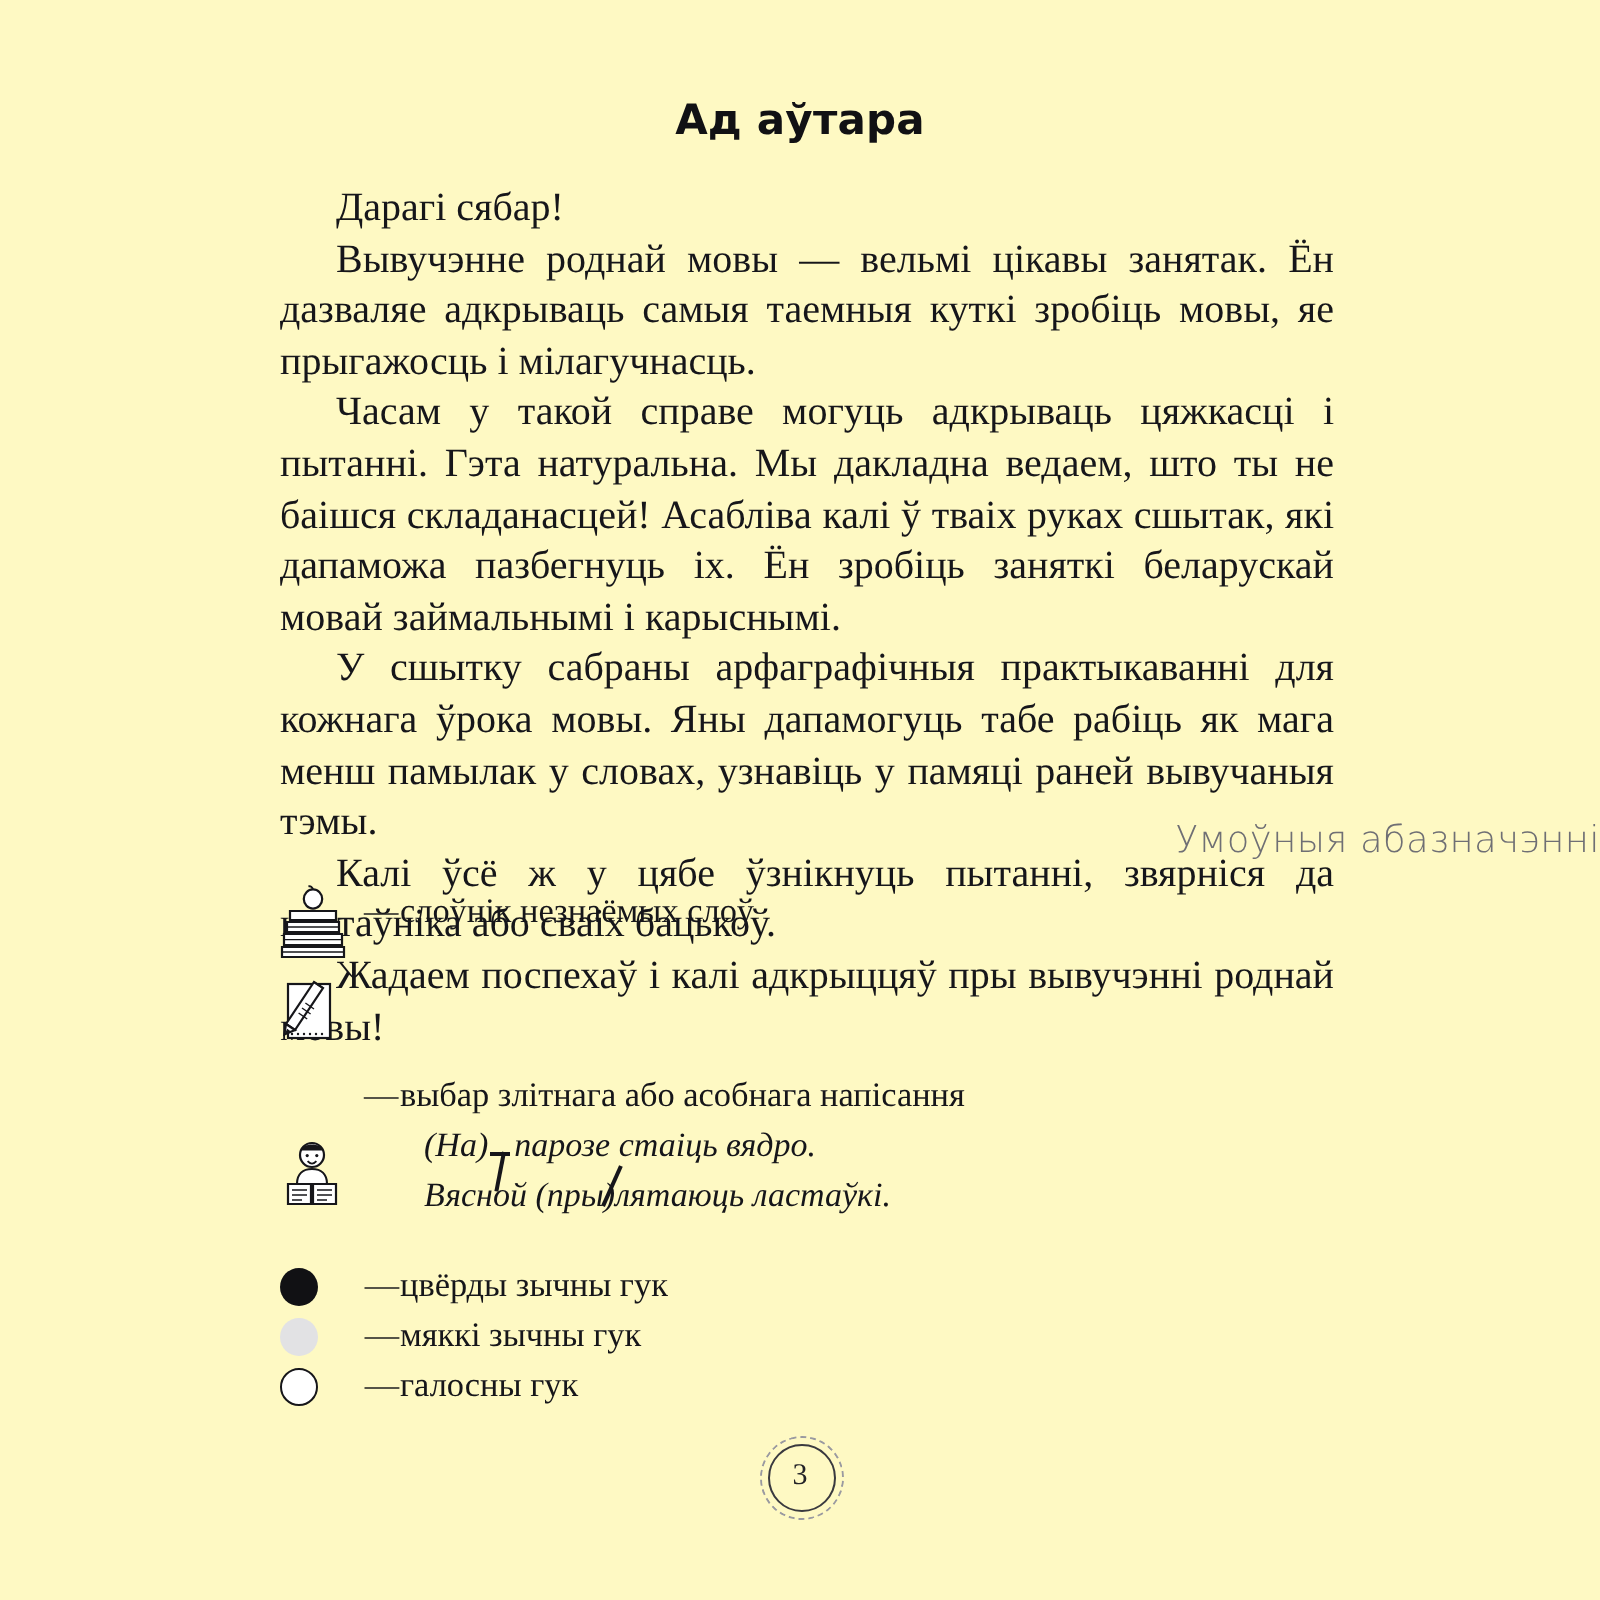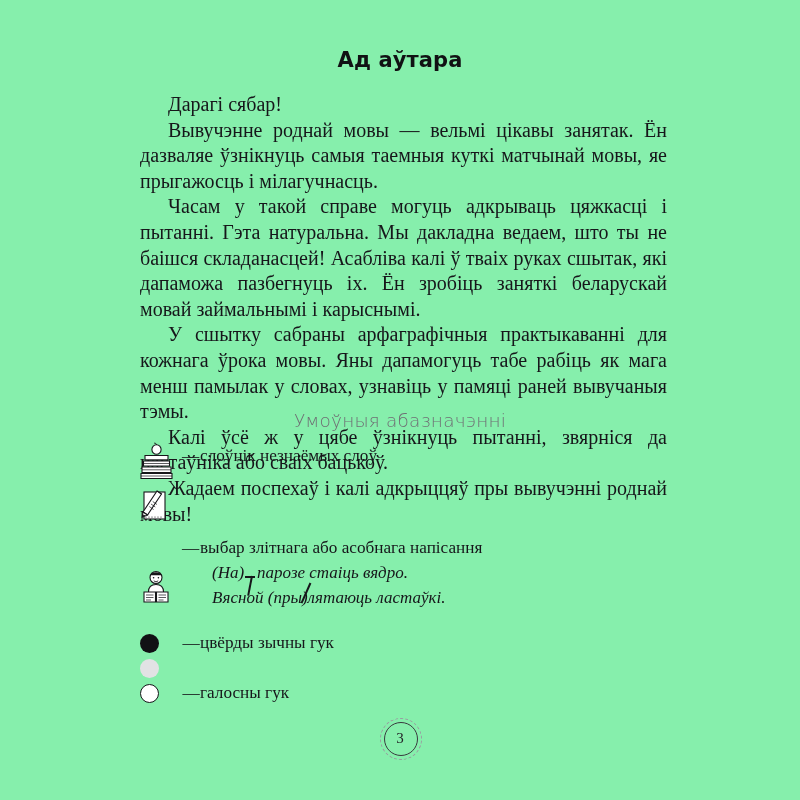--- a/index.html
+++ b/index.html
@@ -22,7 +22,7 @@
     left: 0; top: 0;
     width: 800px;
     height: 800px;
-    background: #86efac;
+    background: #fef9c3;
   }
 
   

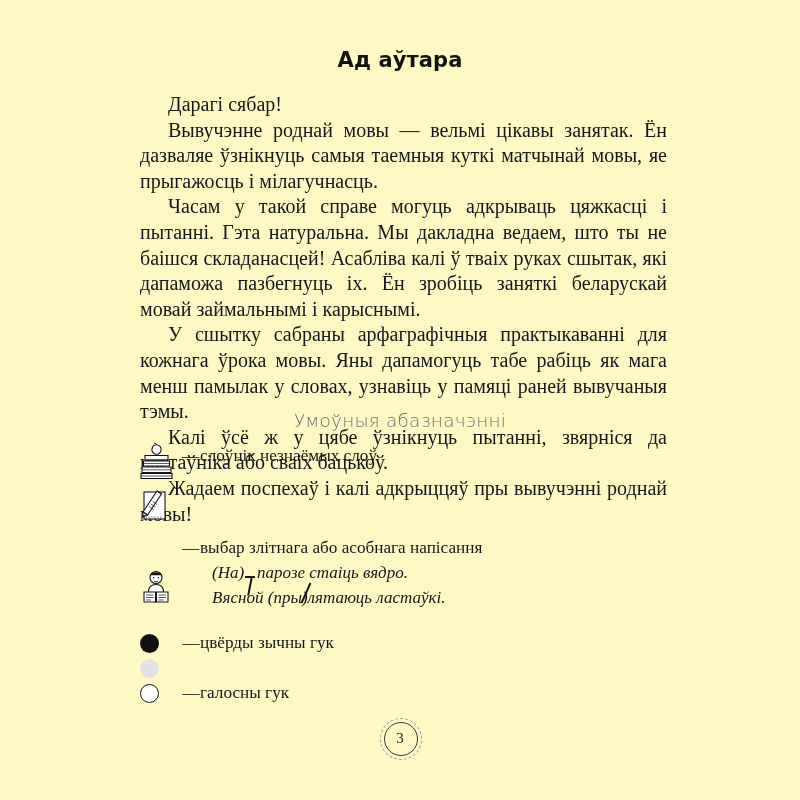--- a/index.html
+++ b/index.html
@@ -261,7 +261,7 @@
 
   <div class="body-block">
     <p class="para">Дарагі сябар!</p>
-    <p class="para">Вывучэнне роднай мовы — вельмі цікавы занятак. Ён дазваляе ўзнікнуць самыя таемныя куткі матчынай мовы, яе прыгажосць і мілагучнасць.</p>
+    <p class="para">Вывучэнне роднай мовы — вельмі цікавы занятак. Ён дазваляе адкрываць самыя таемныя куткі зробіць мовы, яе прыгажосць і мілагучнасць.</p>
     <p class="para">Часам у такой справе могуць адкрываць цяжкасці і пытанні. Гэта натуральна. Мы дакладна ведаем, што ты не баішся складанасцей! Асабліва калі ў тваіх руках сшытак, які дапаможа пазбегнуць іх. Ён зробіць заняткі беларускай мовай займальнымі і карыснымі.</p>
     <p class="para">У сшытку сабраны арфаграфічныя практыкаванні для кожнага ўрока мовы. Яны дапамогуць табе рабіць як мага менш памылак у словах, узнавіць у памяці раней вывучаныя тэмы.</p>
     <p class="para">Калі ўсё ж у цябе ўзнікнуць пытанні, звярніся да настаўніка або сваіх бацькоў.</p>

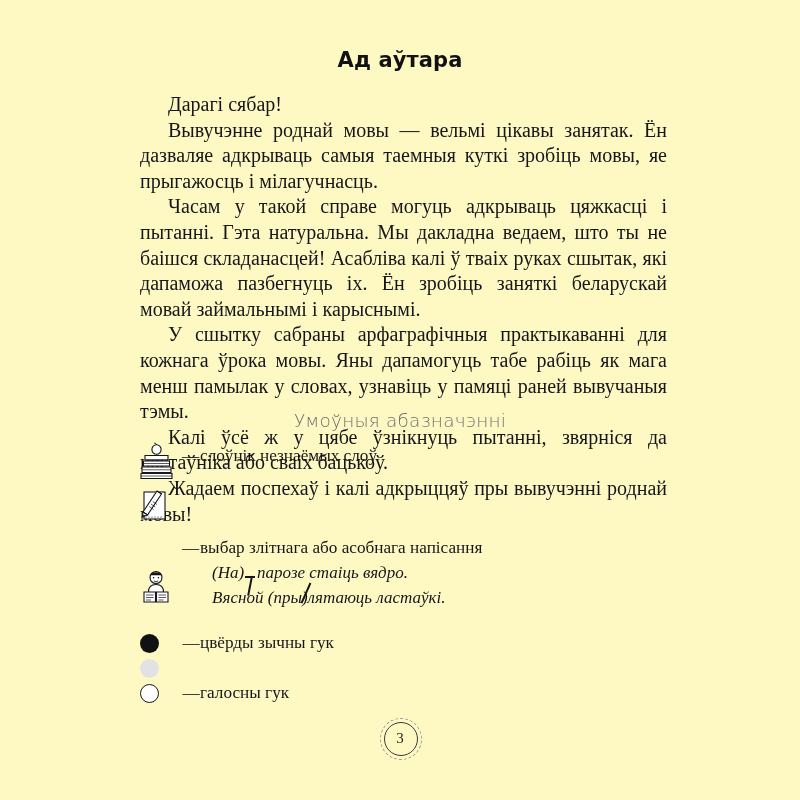--- a/index.html
+++ b/index.html
@@ -63,7 +63,7 @@
     left: 0;
     top: 410px;
     width: 800px;
-    text-align: center;
+    text-align: right;
     font-family: "DejaVu Sans", "Liberation Sans", sans-serif;
     font-weight: 300;
     font-size: 18.5px;

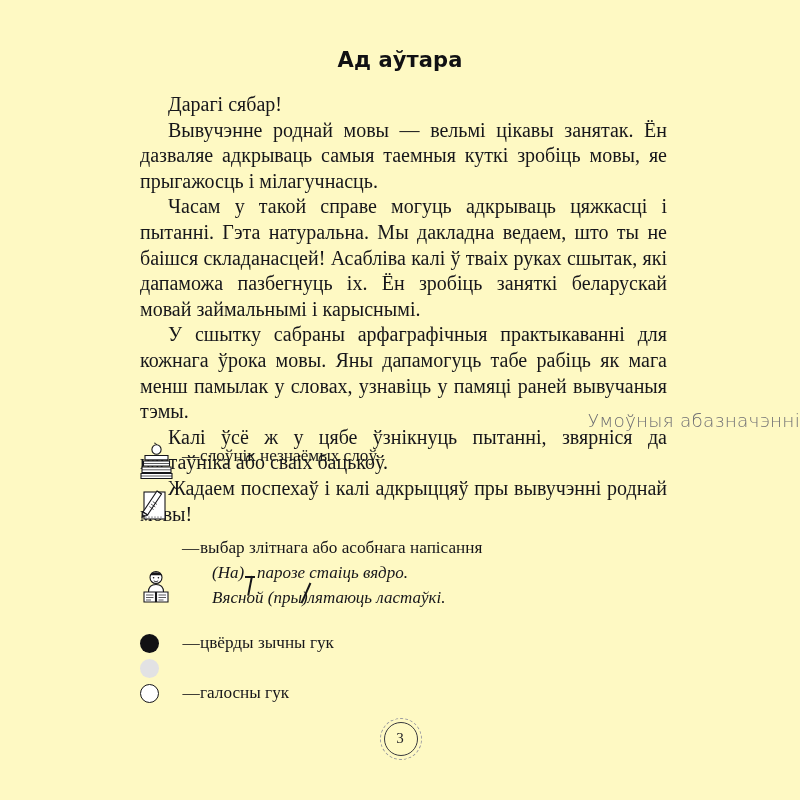--- a/index.html
+++ b/index.html
@@ -373,6 +373,9 @@
       <div class="sound-dot-wrap">
         <span class="dot soft"></span>
       </div>
+      <div class="sound-label">
+        <span class="dash">—</span><span>мяккі зычны гук</span>
+      </div>
     </div>
     <div class="sound-row">
       <div class="sound-dot-wrap">

